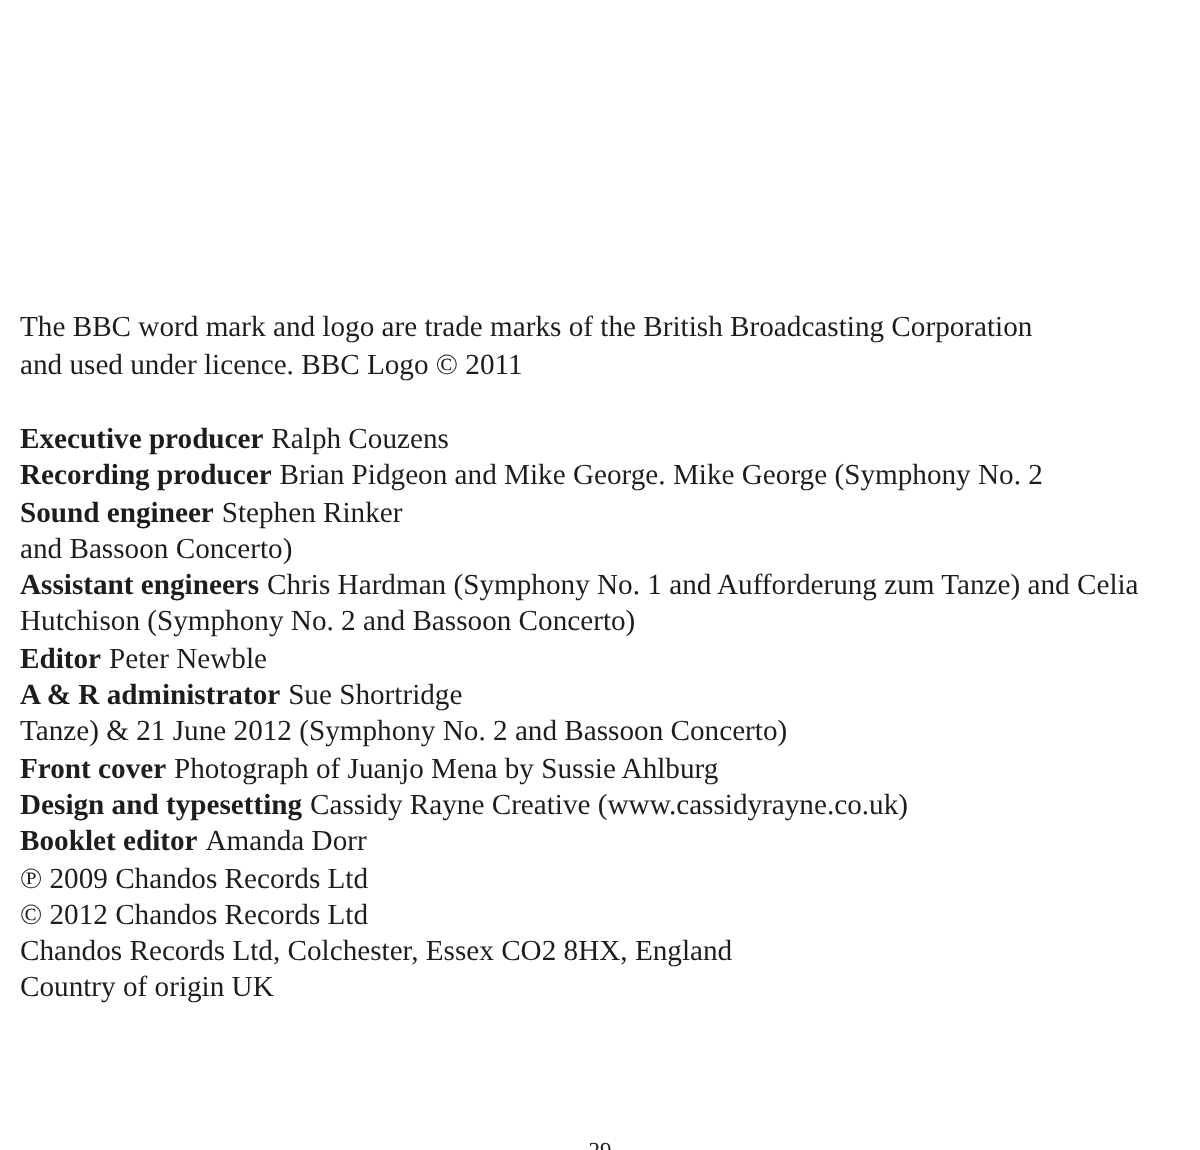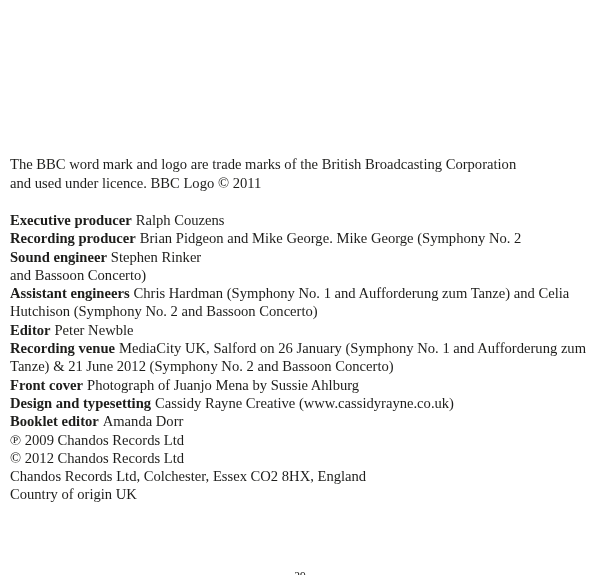--- a/index.html
+++ b/index.html
@@ -75,6 +75,7 @@
       <div class="line"><span class="credit-label">Assistant engineers</span><span class="credit-text">Chris Hardman (Symphony No. 1 and Aufforderung zum Tanze) and Celia</span></div>
       <div class="line"><span class="credit-label"></span><span class="credit-text">Hutchison (Symphony No. 2 and Bassoon Concerto)</span></div>
       <div class="line"><span class="credit-label">Editor</span><span class="credit-text">Peter Newble</span></div>
+      <div class="line"><span class="credit-label">A &amp; R administrator</span><span class="credit-text">Sue Shortridge</span></div>
       <div class="line"><span class="credit-label">Recording venue</span><span class="credit-text">MediaCity UK, Salford on 26 January (Symphony No. 1 and Aufforderung zum</span></div>
       <div class="line"><span class="credit-label"></span><span class="credit-text">Tanze) &amp; 21 June 2012 (Symphony No. 2 and Bassoon Concerto)</span></div>
       <div class="line"><span class="credit-label">Front cover</span><span class="credit-text">Photograph of Juanjo Mena by Sussie Ahlburg</span></div>

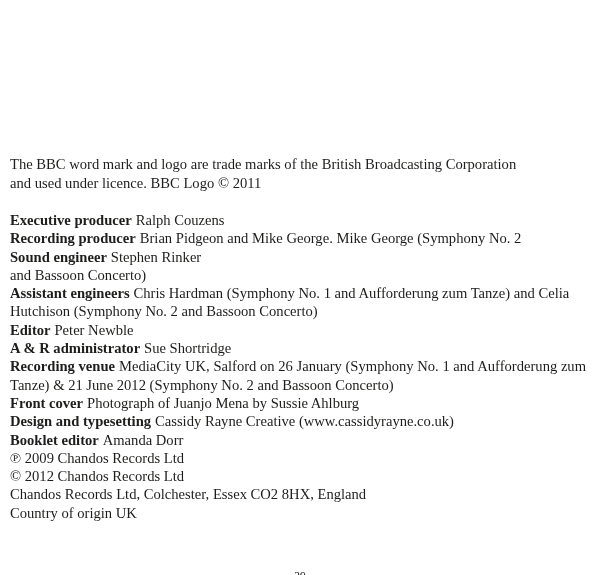--- a/index.html
+++ b/index.html
@@ -76,7 +76,6 @@
       <div class="line"><span class="credit-label"></span><span class="credit-text">Hutchison (Symphony No. 2 and Bassoon Concerto)</span></div>
       <div class="line"><span class="credit-label">Editor</span><span class="credit-text">Peter Newble</span></div>
       <div class="line"><span class="credit-label">A &amp; R administrator</span><span class="credit-text">Sue Shortridge</span></div>
-      <div class="line"><span class="credit-label">Recording venue</span><span class="credit-text">MediaCity UK, Salford on 26 January (Symphony No. 1 and Aufforderung zum</span></div>
       <div class="line"><span class="credit-label"></span><span class="credit-text">Tanze) &amp; 21 June 2012 (Symphony No. 2 and Bassoon Concerto)</span></div>
       <div class="line"><span class="credit-label">Front cover</span><span class="credit-text">Photograph of Juanjo Mena by Sussie Ahlburg</span></div>
       <div class="line"><span class="credit-label">Design and typesetting</span><span class="credit-text">Cassidy Rayne Creative (www.cassidyrayne.co.uk)</span></div>

